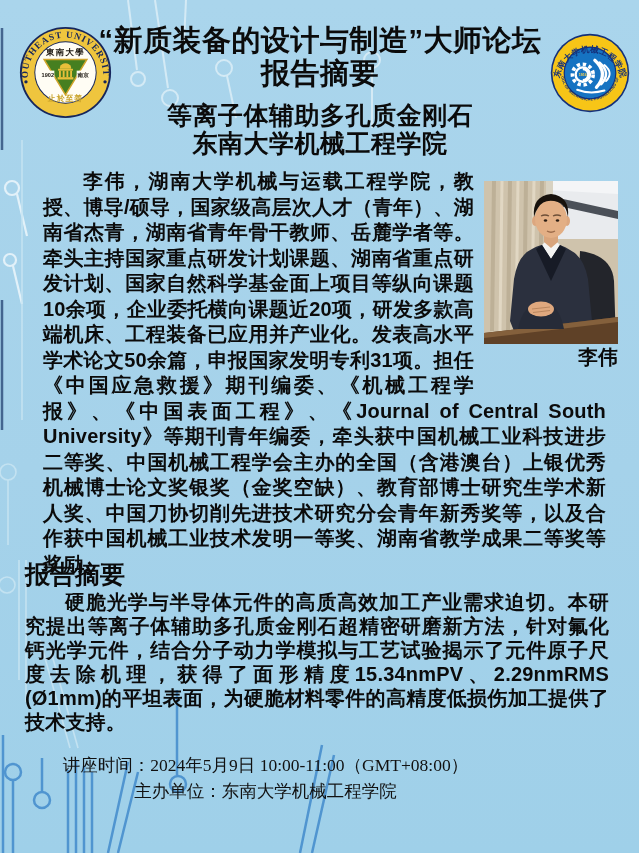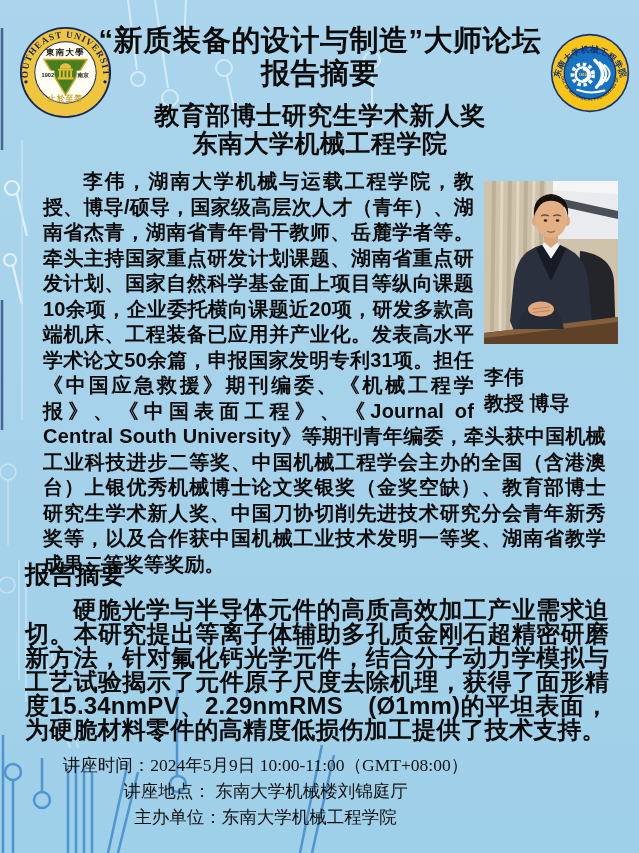--- a/index.html
+++ b/index.html
@@ -176,7 +176,7 @@
       <div class="title-line">“新质装备的设计与制造”大师论坛</div>
       <div class="title-line">报告摘要</div>
       <div class="subtitle-block">
-        <div class="subtitle-line">教育部博士研究生学术新人奖</div>
+        <div class="subtitle-line">等离子体辅助多孔质金刚石</div>
         <div class="subtitle-line">东南大学机械工程学院</div>
       </div>
     </div>

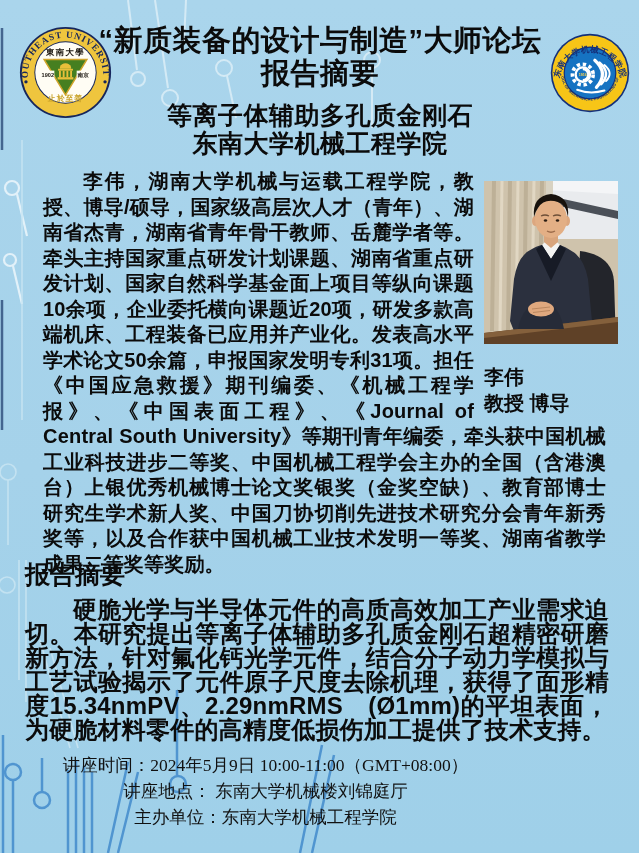--- a/index.html
+++ b/index.html
@@ -28,7 +28,7 @@
   .bio-flow{margin-top:6px;}
   .photo-box{float:right;width:134px;margin:12px 0 4px 10px;}
   .photo-box svg{display:block;width:134px;height:163px;}
-  .caption{margin-top:20px;text-align:left;font-weight:bold;font-size:20px;line-height:26px;}
+  .caption{margin-top:0;text-align:right;font-weight:bold;font-size:20px;line-height:26px;}
   .bio-text{
     margin:12px;font-size:20px;font-weight:bold;line-height:25.5px;
     text-align:justify;text-indent:2em;letter-spacing:0.2px;

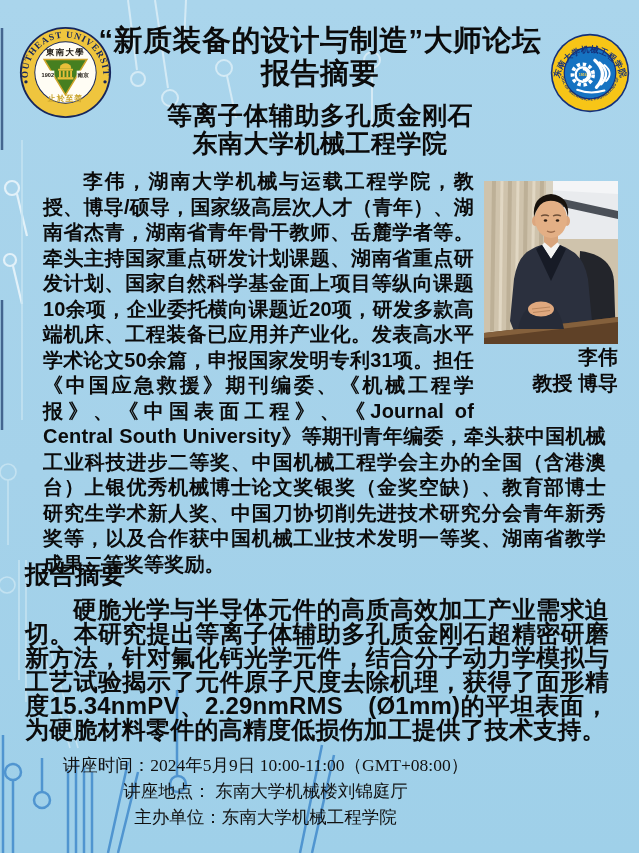--- a/index.html
+++ b/index.html
@@ -230,7 +230,6 @@
           </svg>
           <div class="caption">
             <div>李伟</div>
-            <div>教授 博导</div>
           </div>
         </div>
         <p class="bio-text">李伟，湖南大学机械与运载工程学院，教授、博导/硕导，国家级高层次人才（青年）、湖南省杰青，湖南省青年骨干教师、岳麓学者等。牵头主持国家重点研发计划课题、湖南省重点研发计划、国家自然科学基金面上项目等纵向课题10余项，企业委托横向课题近20项，研发多款高端机床、工程装备已应用并产业化。发表高水平学术论文50余篇，申报国家发明专利31项。担任《中国应急救援》期刊编委、《机械工程学报》、《中国表面工程》、《Journal of Central South University》等期刊青年编委，牵头获中国机械工业科技进步二等奖、中国机械工程学会主办的全国（含港澳台）上银优秀机械博士论文奖银奖（金奖空缺）、教育部博士研究生学术新人奖、中国刀协切削先进技术研究分会青年新秀奖等，以及合作获中国机械工业技术发明一等奖、湖南省教学成果二等奖等奖励。</p>

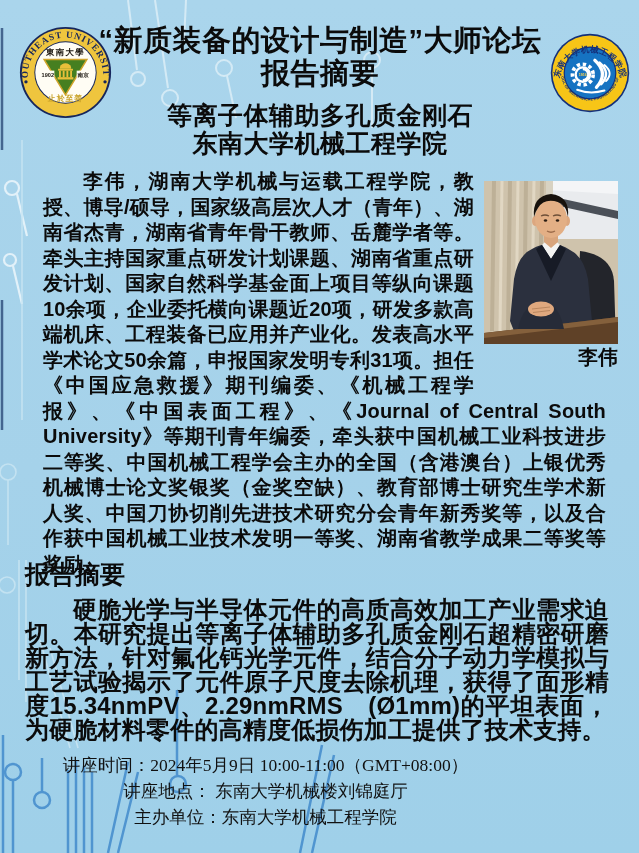--- a/index.html
+++ b/index.html
@@ -36,7 +36,7 @@
 
   .abstract-section{position:absolute;left:25px;top:560px;width:584px;}
   .abstract-text{
-    margin:10px 0 0 0;font-size:24px;font-weight:bold;line-height:24px;
+    margin:2px 0 0 0;font-size:20px;font-weight:bold;line-height:24px;
     text-align:justify;text-indent:2em;letter-spacing:0.2px;
   }
 

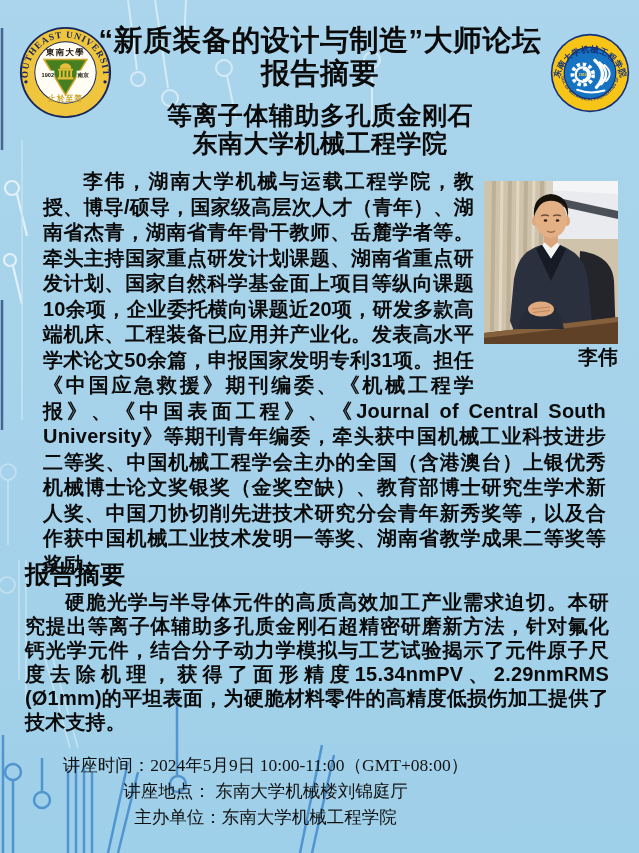--- a/index.html
+++ b/index.html
@@ -246,9 +246,6 @@
         <span>讲座时间：</span><span>2024年5月9日 10:00-11:00（GMT+08:00）</span>
       </div>
       <div class="footer-line">
-        <span>讲座地点：</span> <span>东南大学机械楼刘锦庭厅</span>
-      </div>
-      <div class="footer-line">
         <span>主办单位：</span><span>东南大学机械工程学院</span>
       </div>
     </div>

